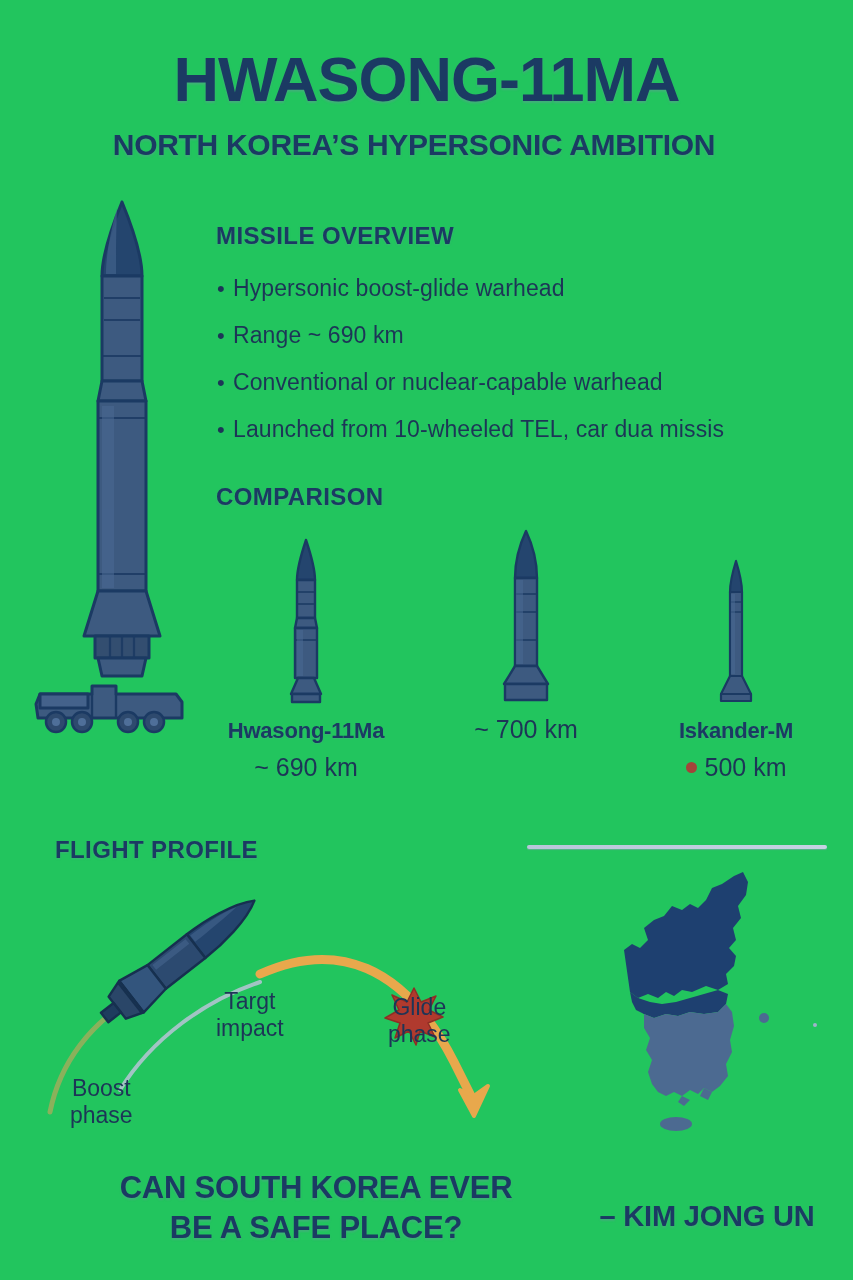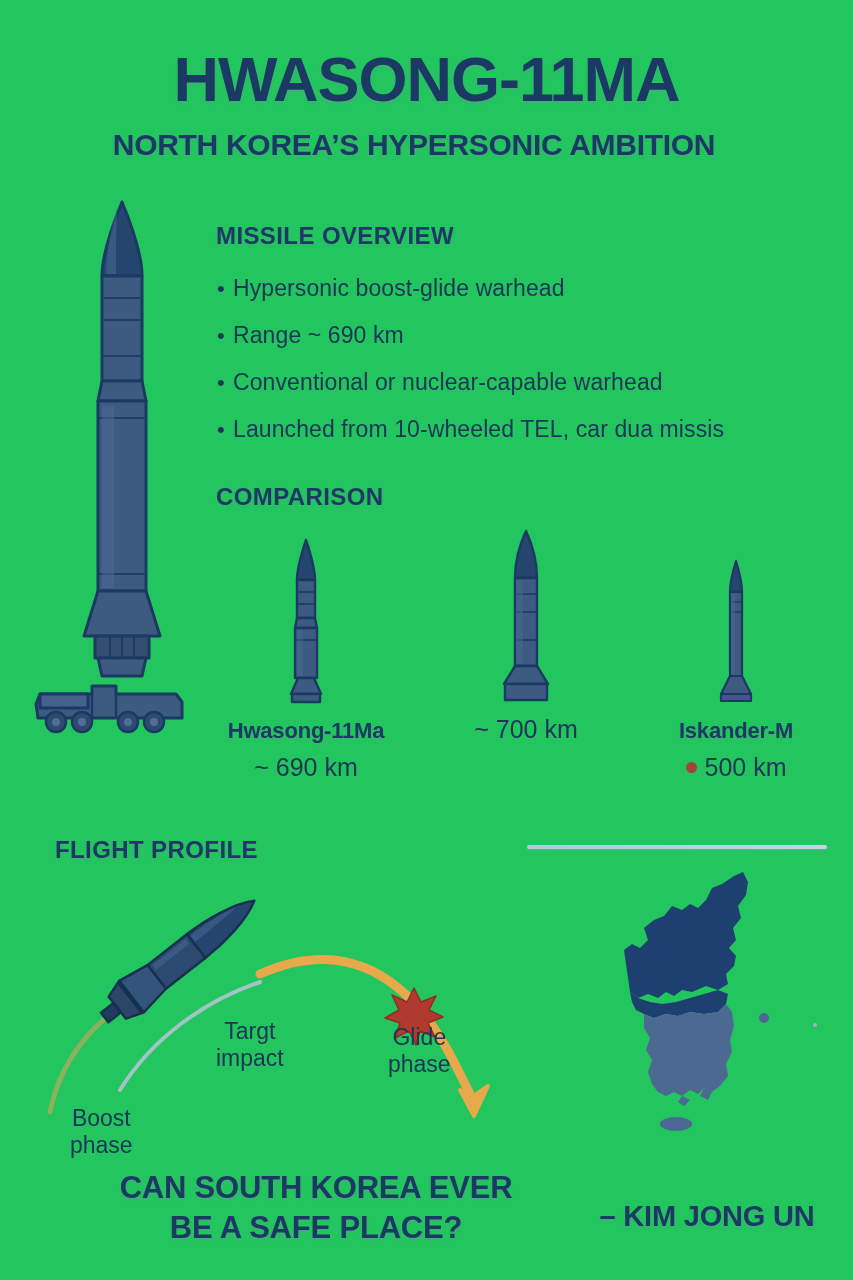--- a/index.html
+++ b/index.html
@@ -147,7 +147,6 @@
     color: #1d3557;
     line-height: 1.18;
     text-align: center;
-    margin-top: 30px;
   }
   #label-boost { top: 1075px; left: 70px; }
   #label-target { top: 988px; left: 216px; }

